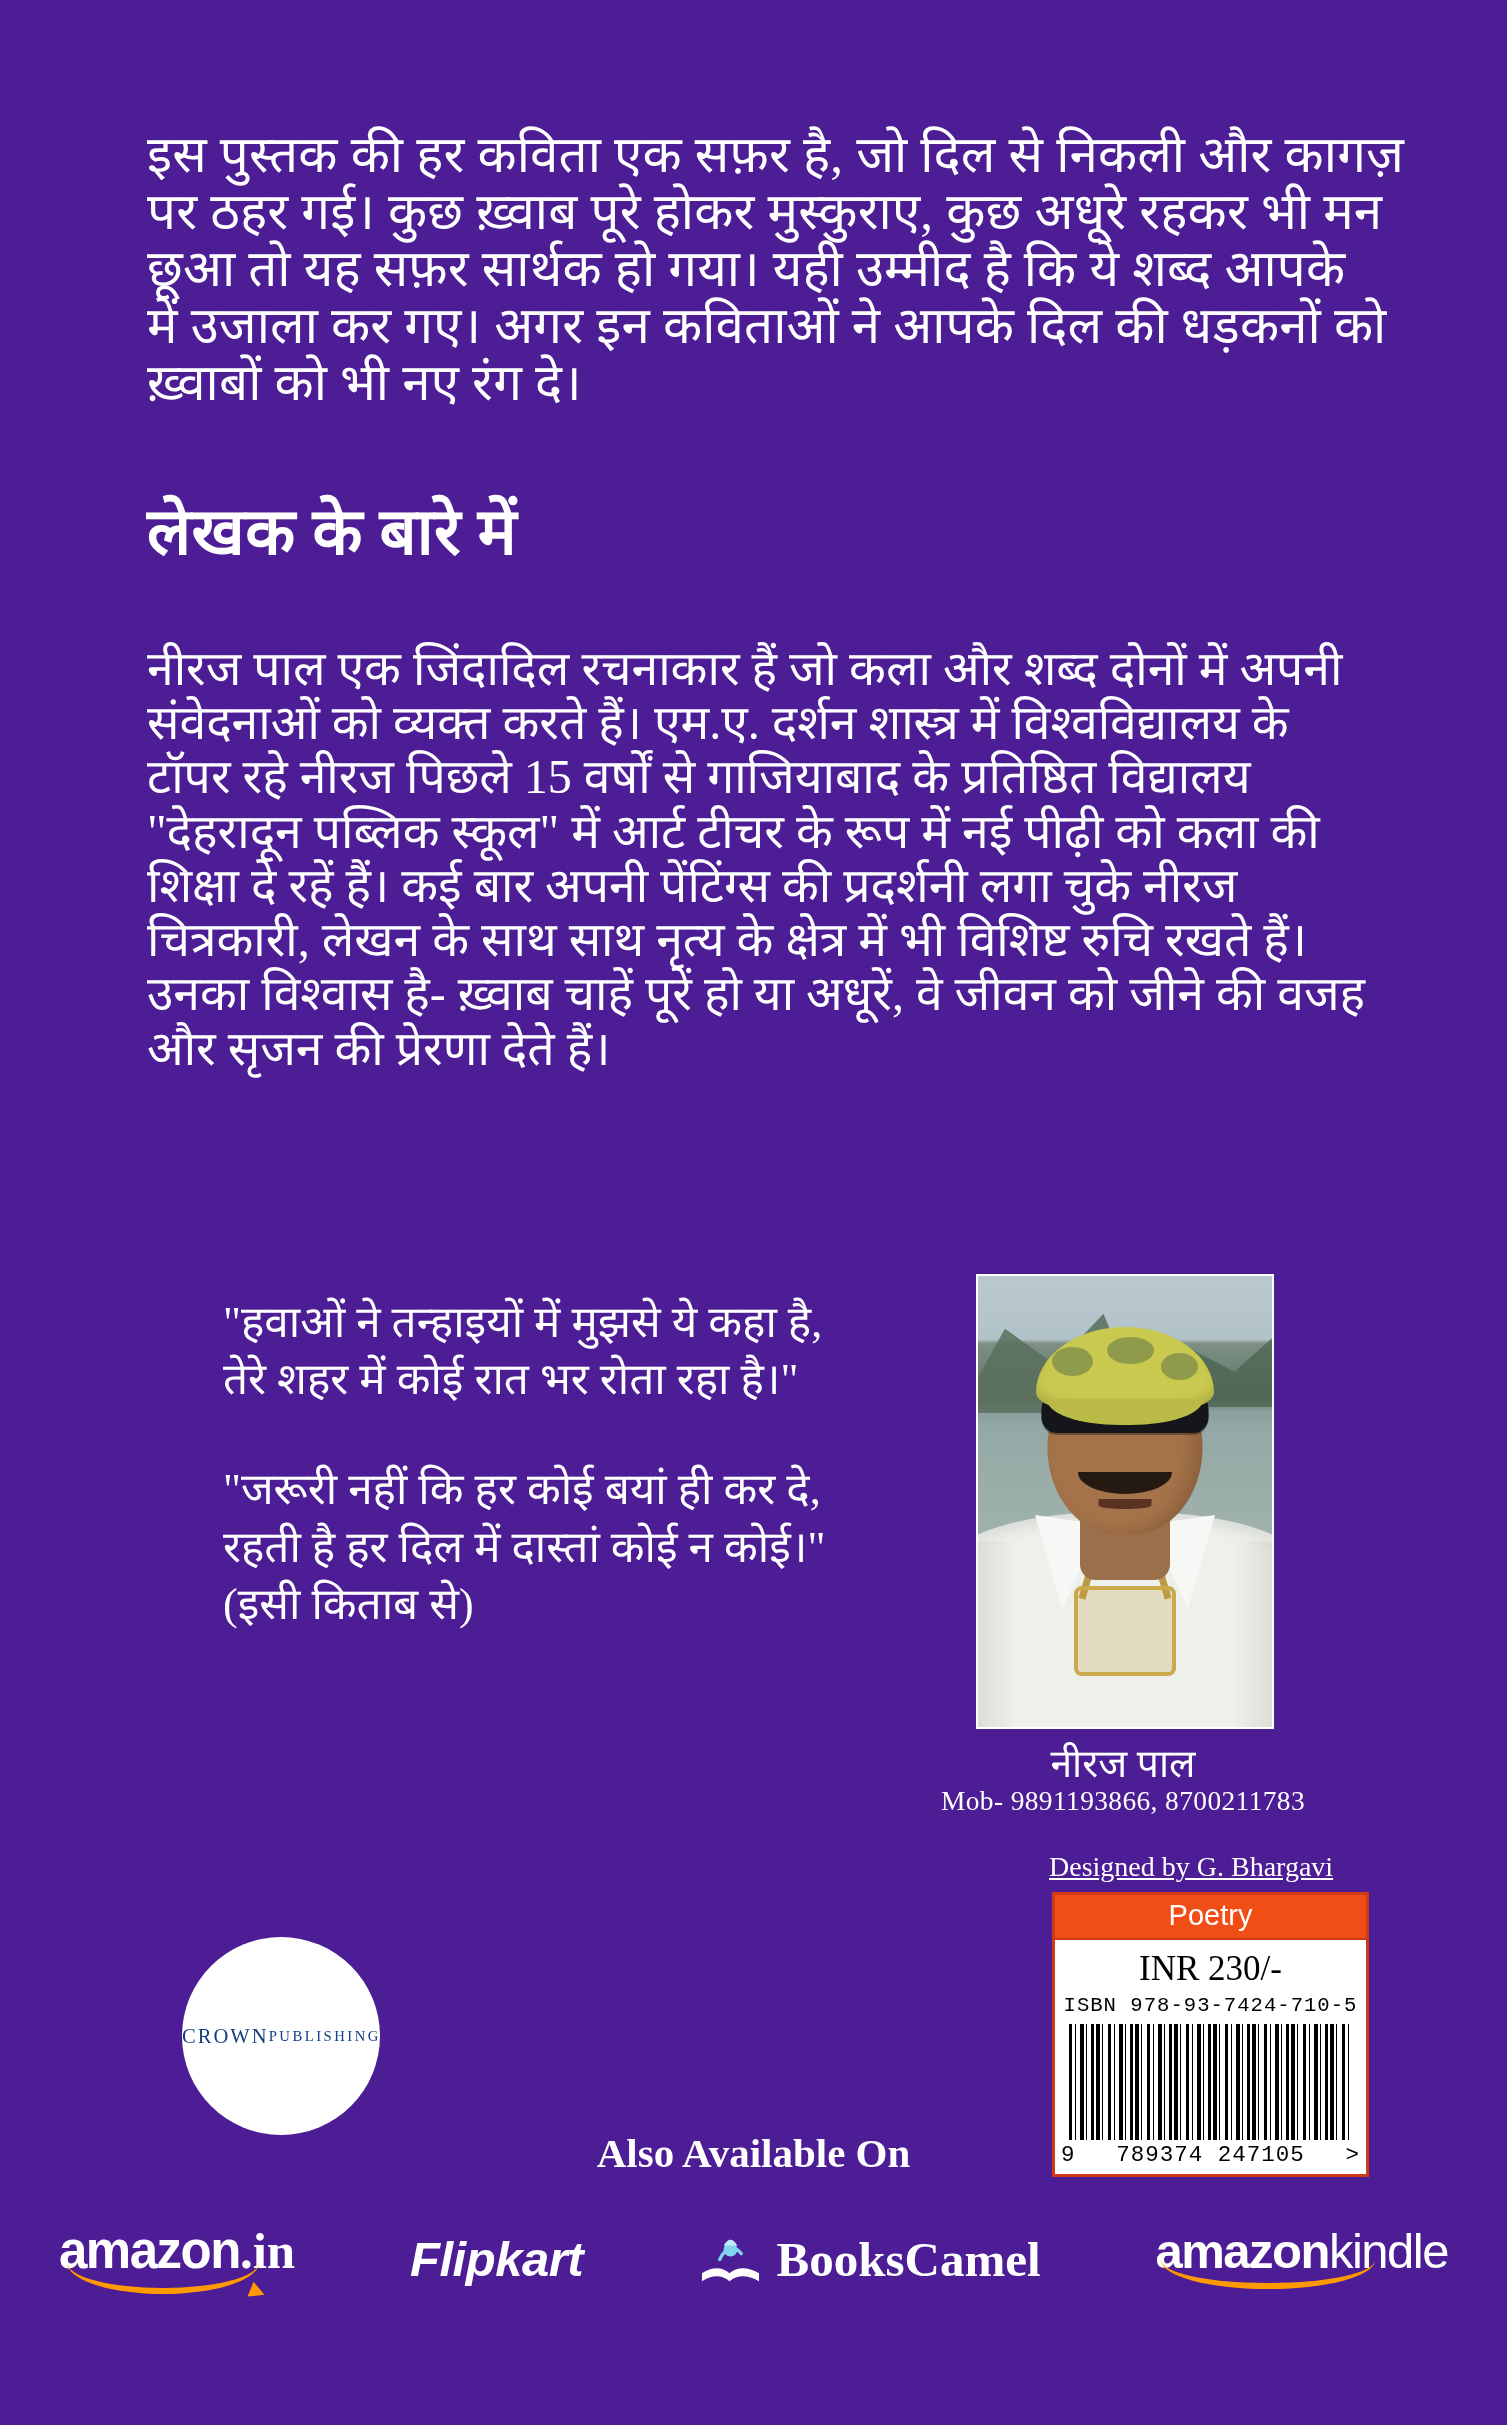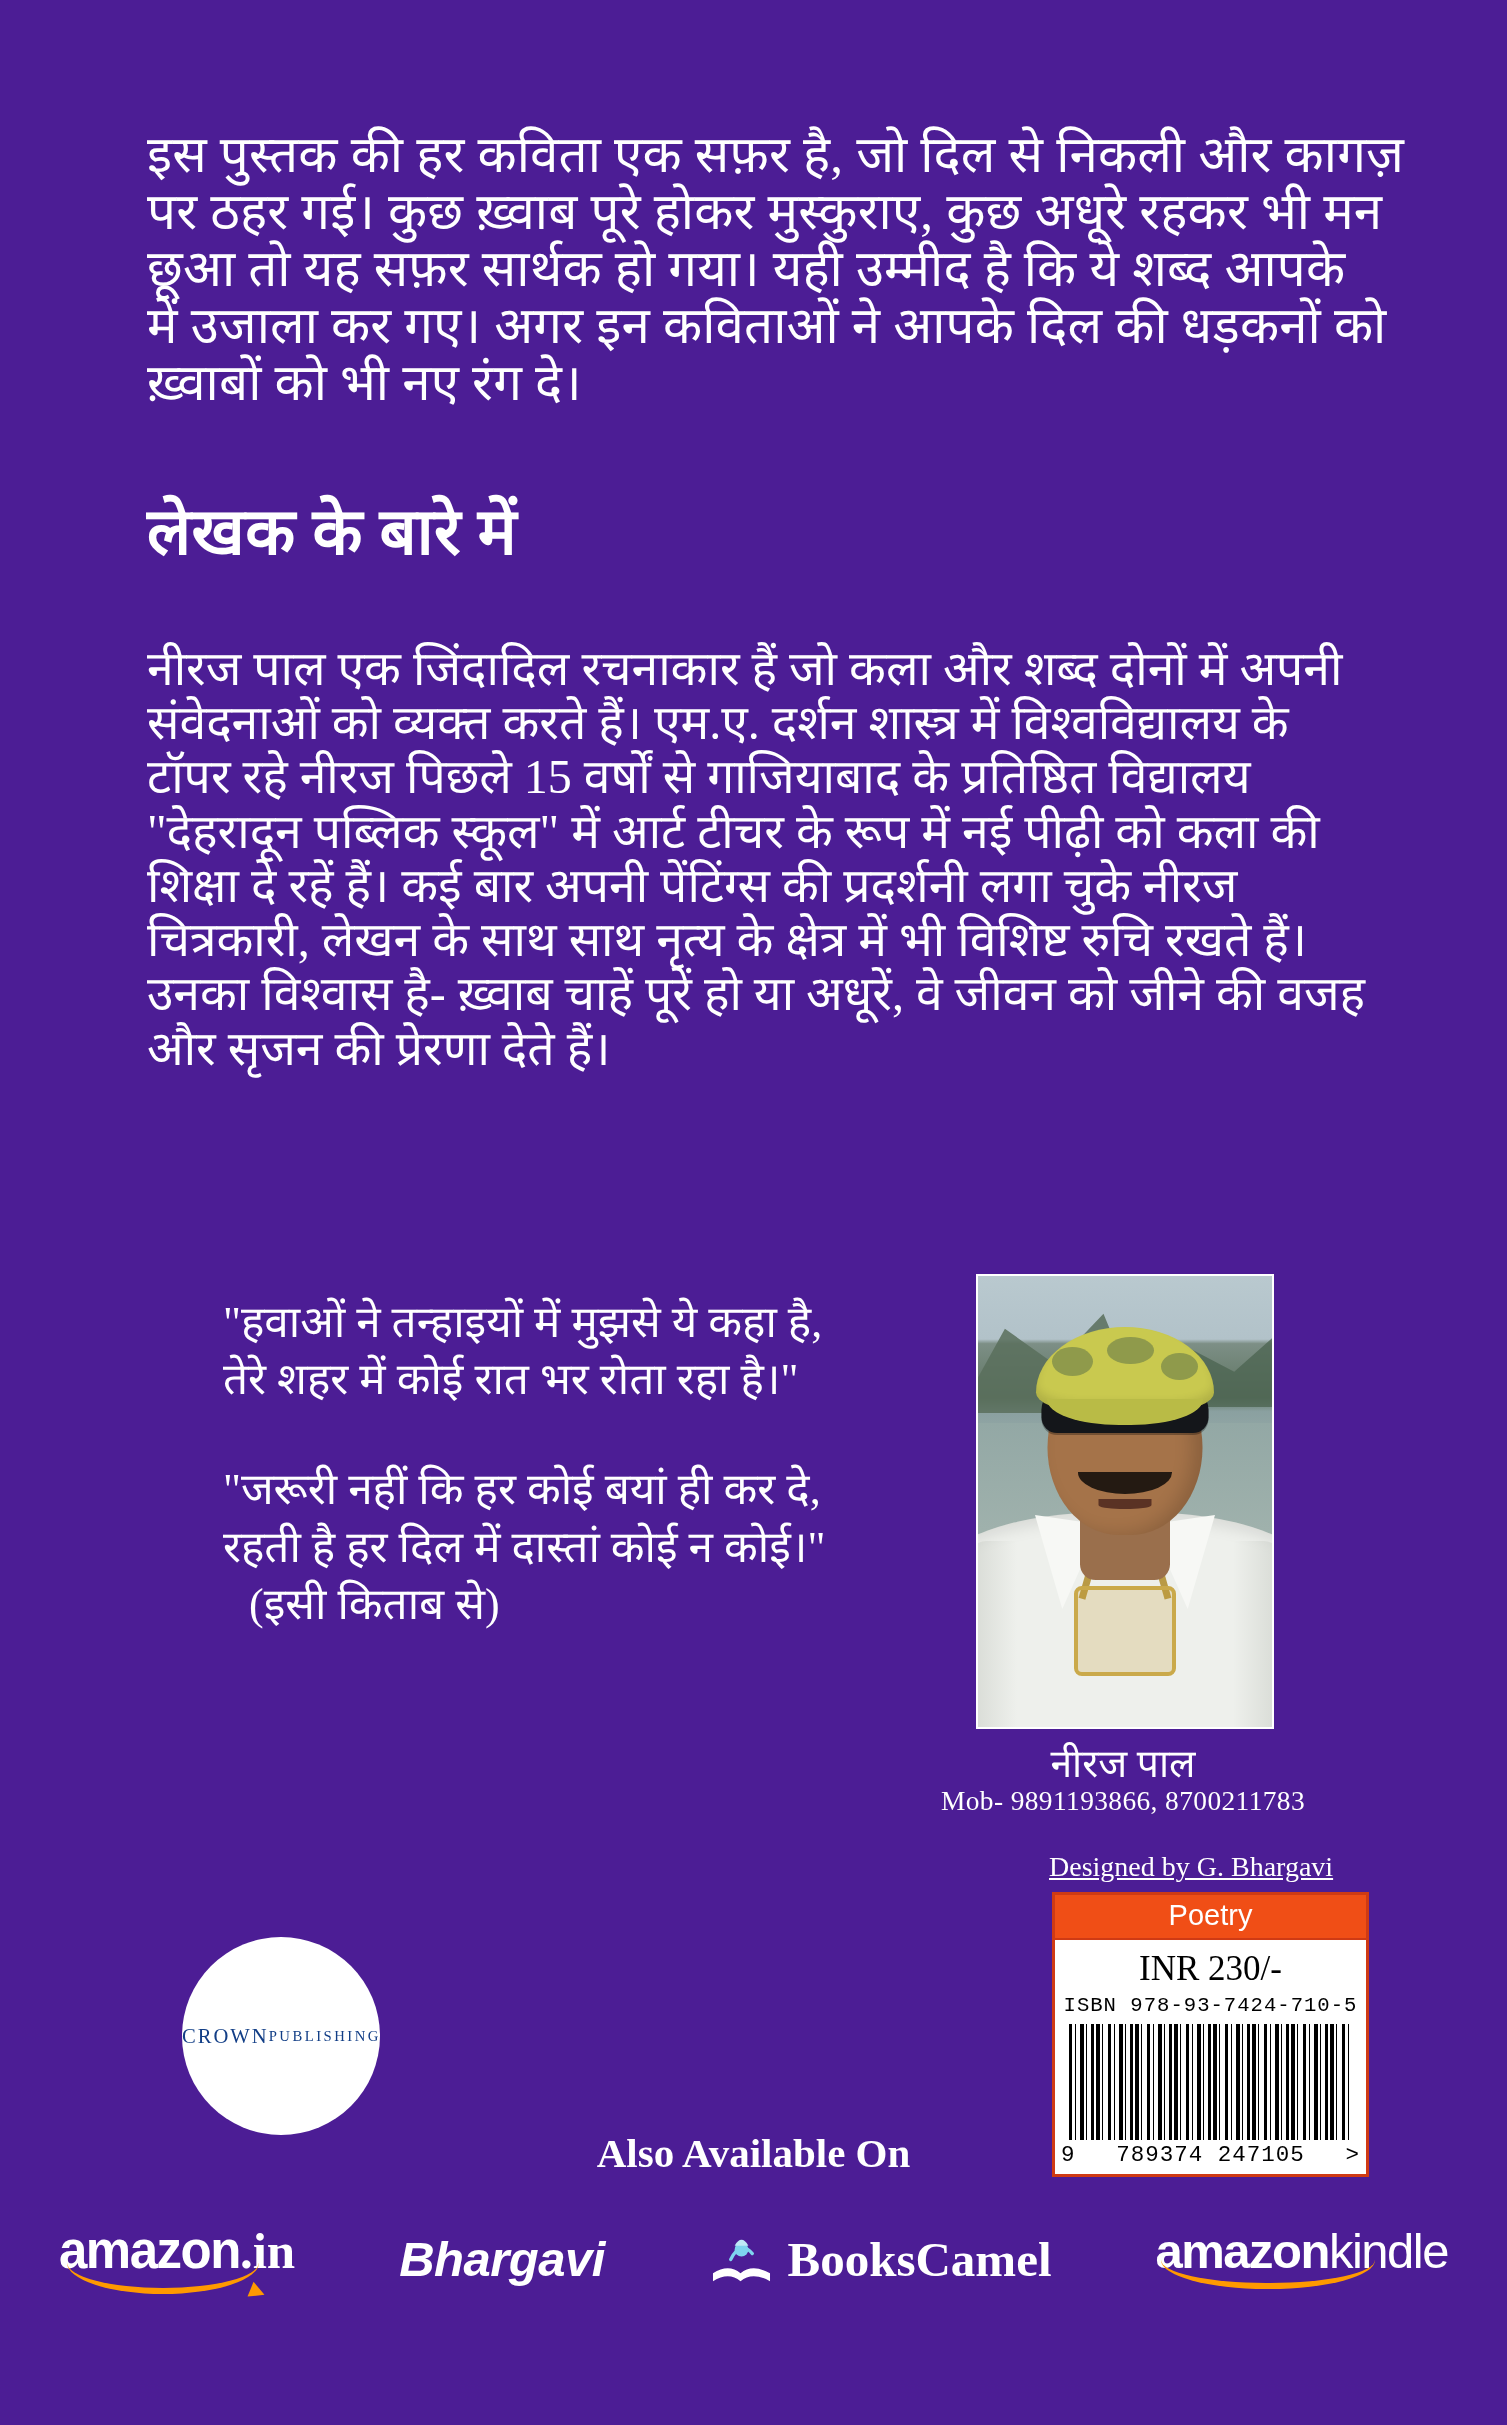--- a/index.html
+++ b/index.html
@@ -73,7 +73,7 @@
   .quote-block { margin-bottom: 53px; }
   .quote-block:last-child { margin-bottom: 0; }
   .quote-line { display: block; white-space: nowrap; }
-  .quote-source { display: block; white-space: nowrap; margin-left: 26px; }
+  .quote-source { display: block; white-space: nowrap; }
 
   
   .photo-wrap {

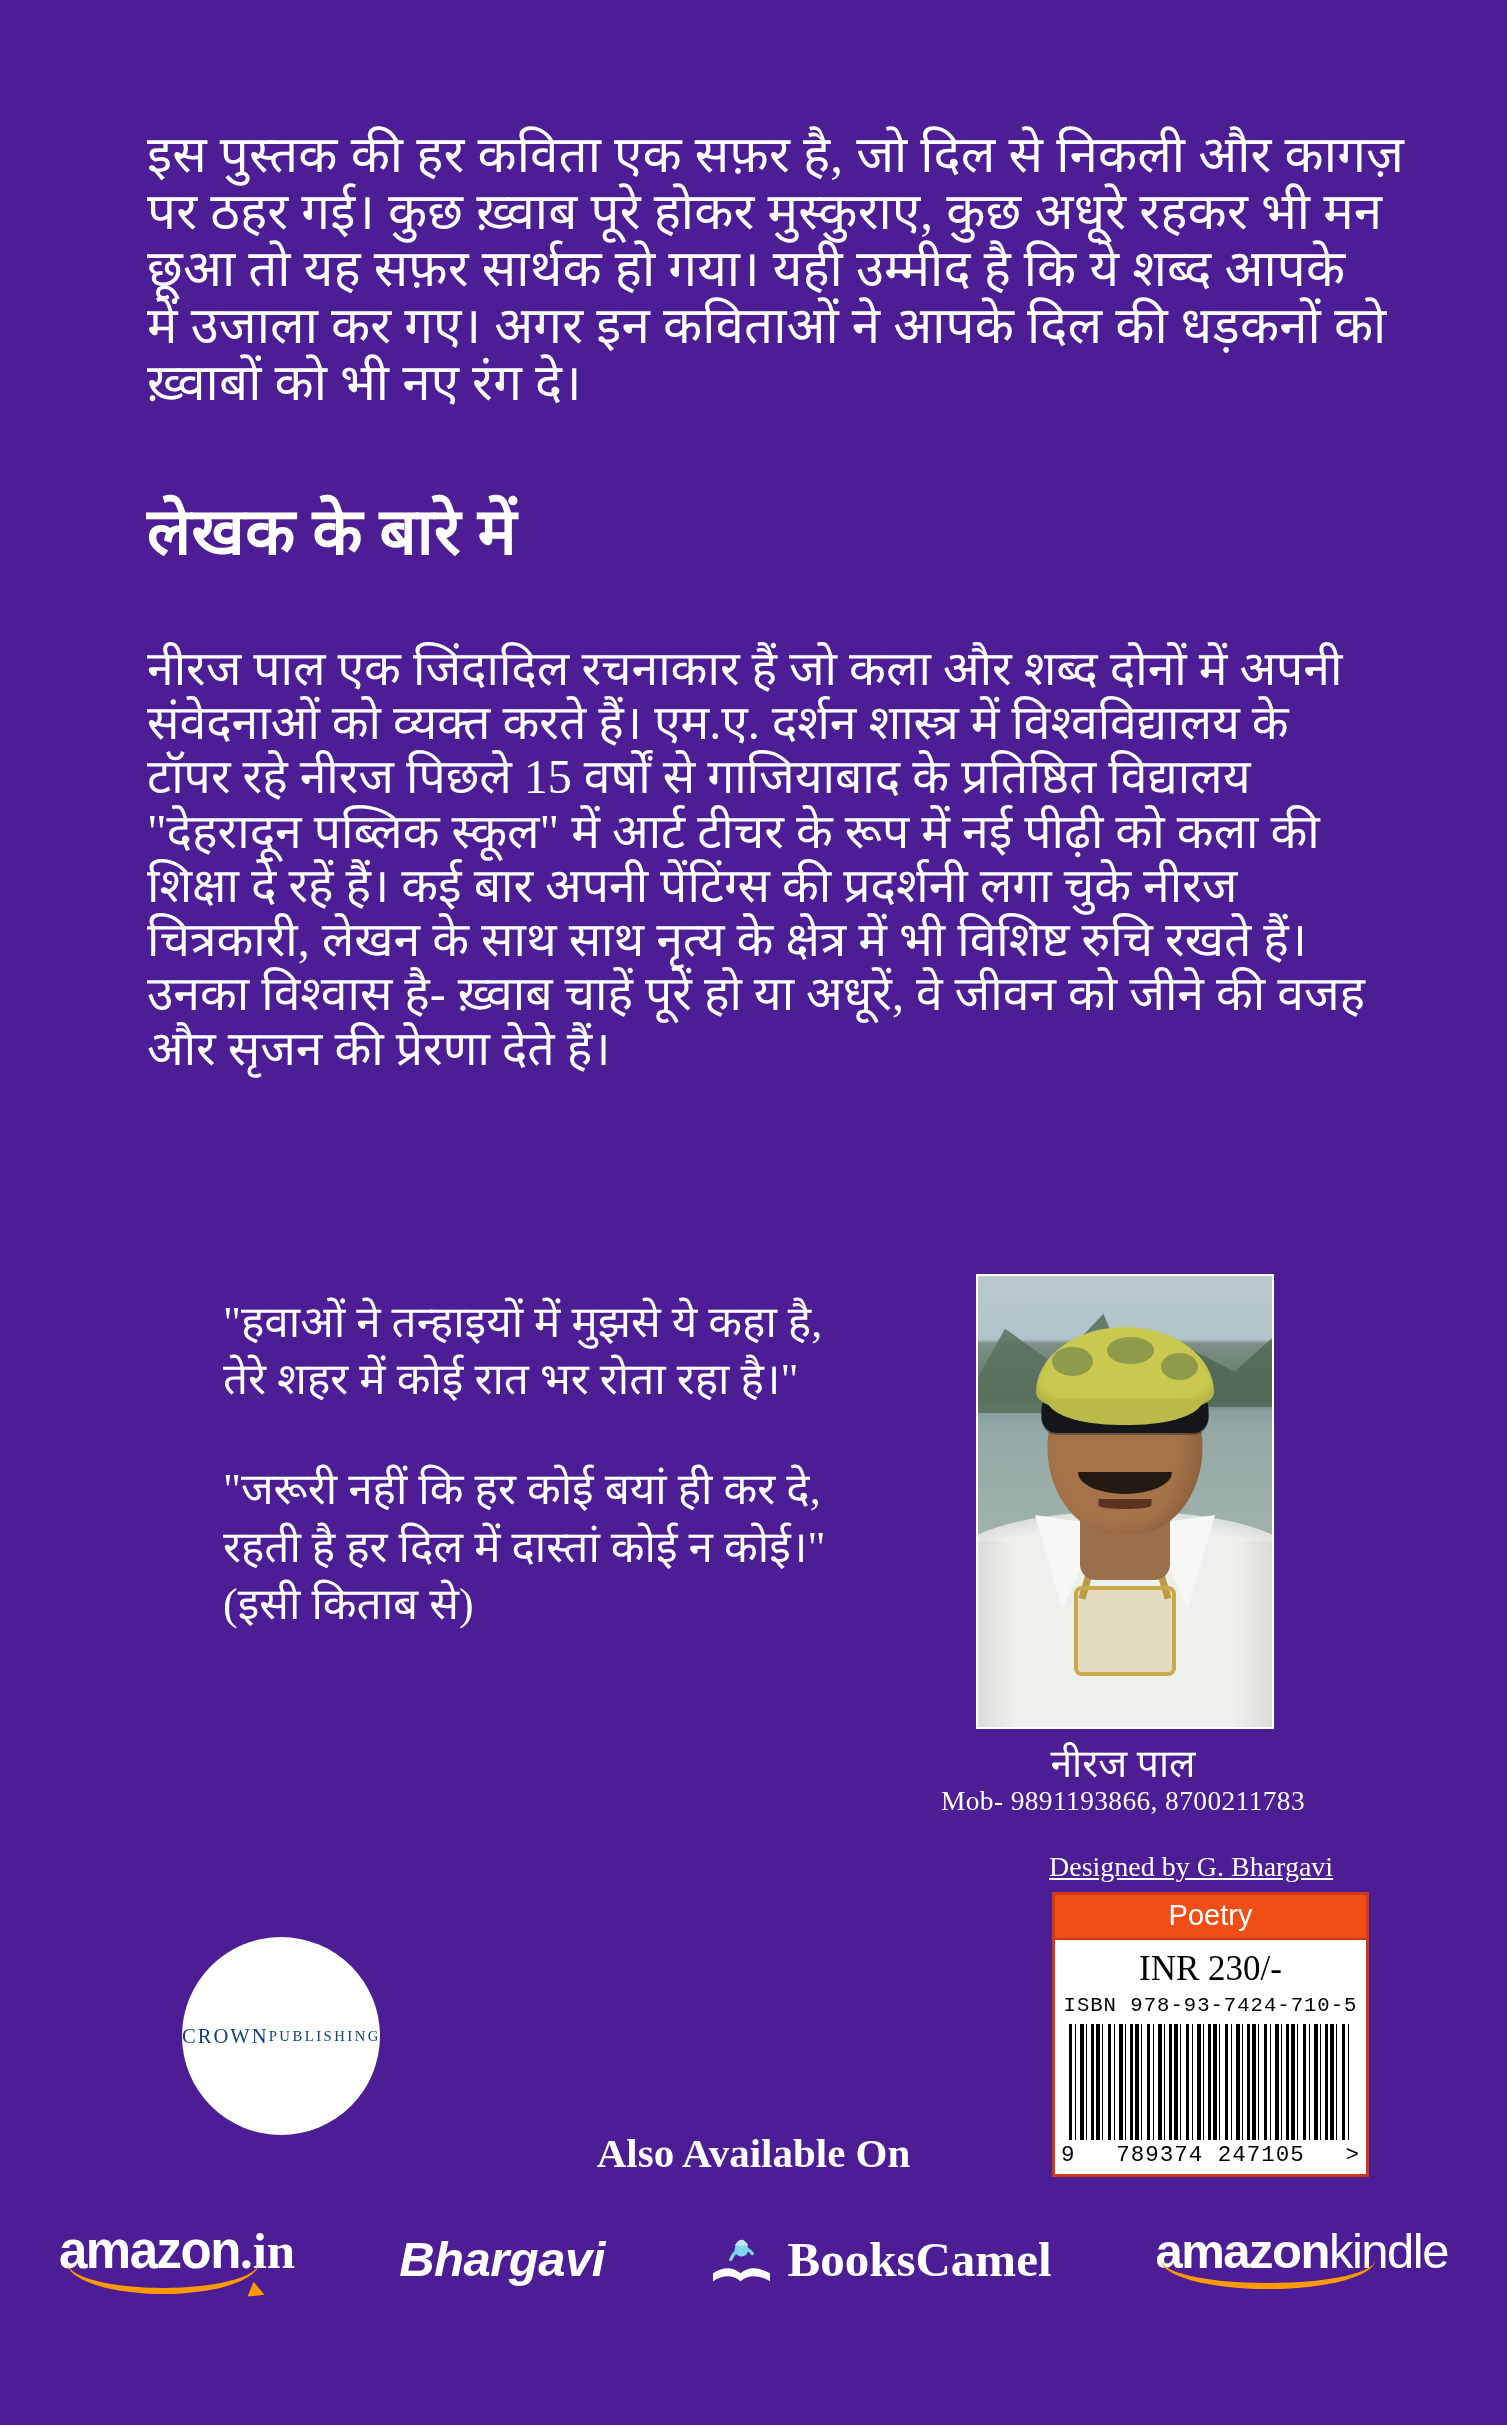--- a/index.html
+++ b/index.html
@@ -508,7 +508,7 @@
     </div>
 
     <div class="retailer">
-      <span class="flipkart">Bhargavi</span>
+      <span class="flipkart">Flipkart</span>
     </div>
 
     <div class="retailer">

